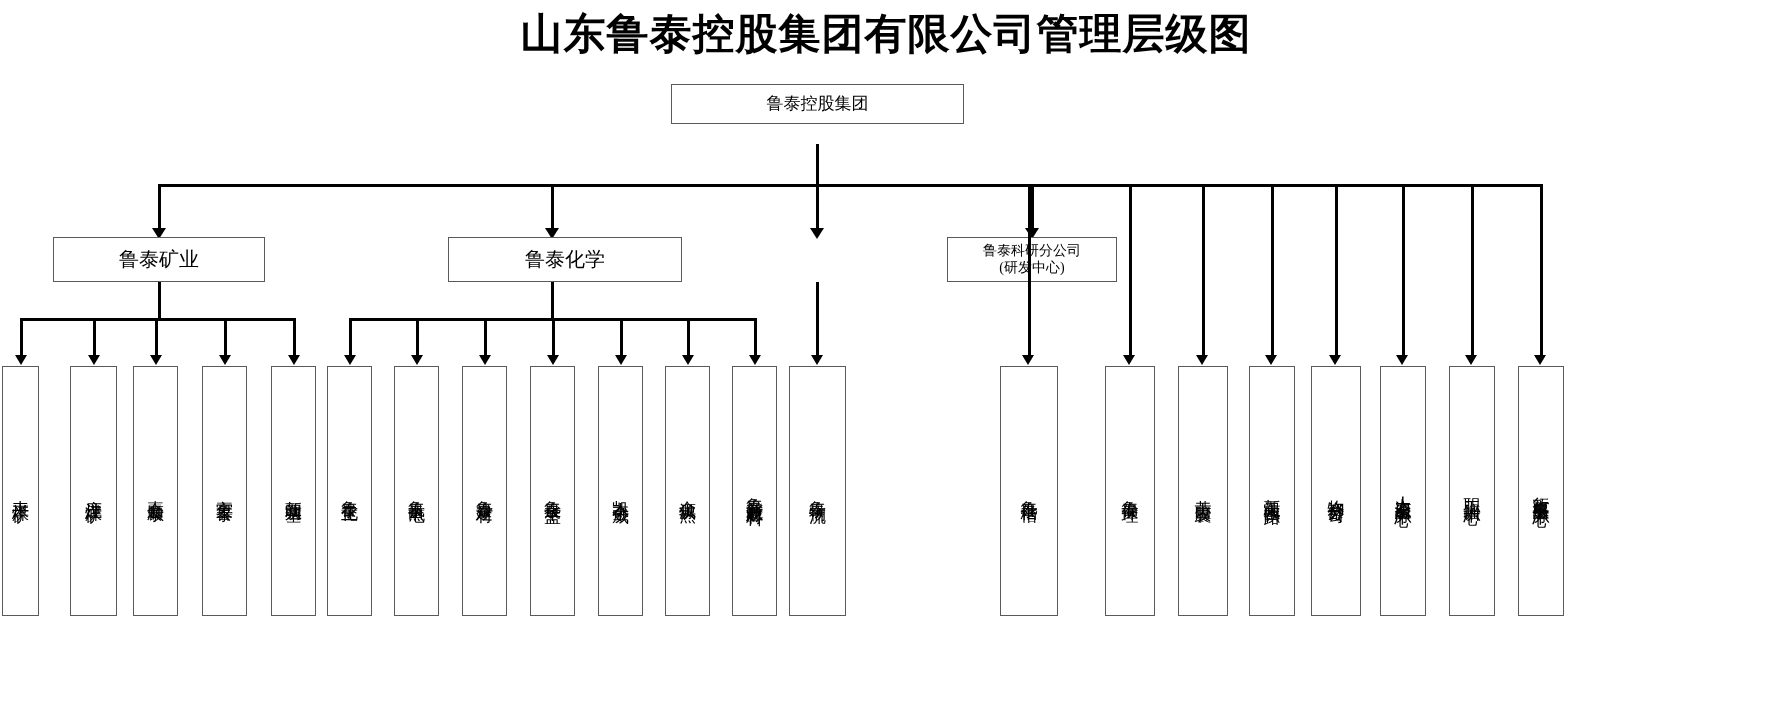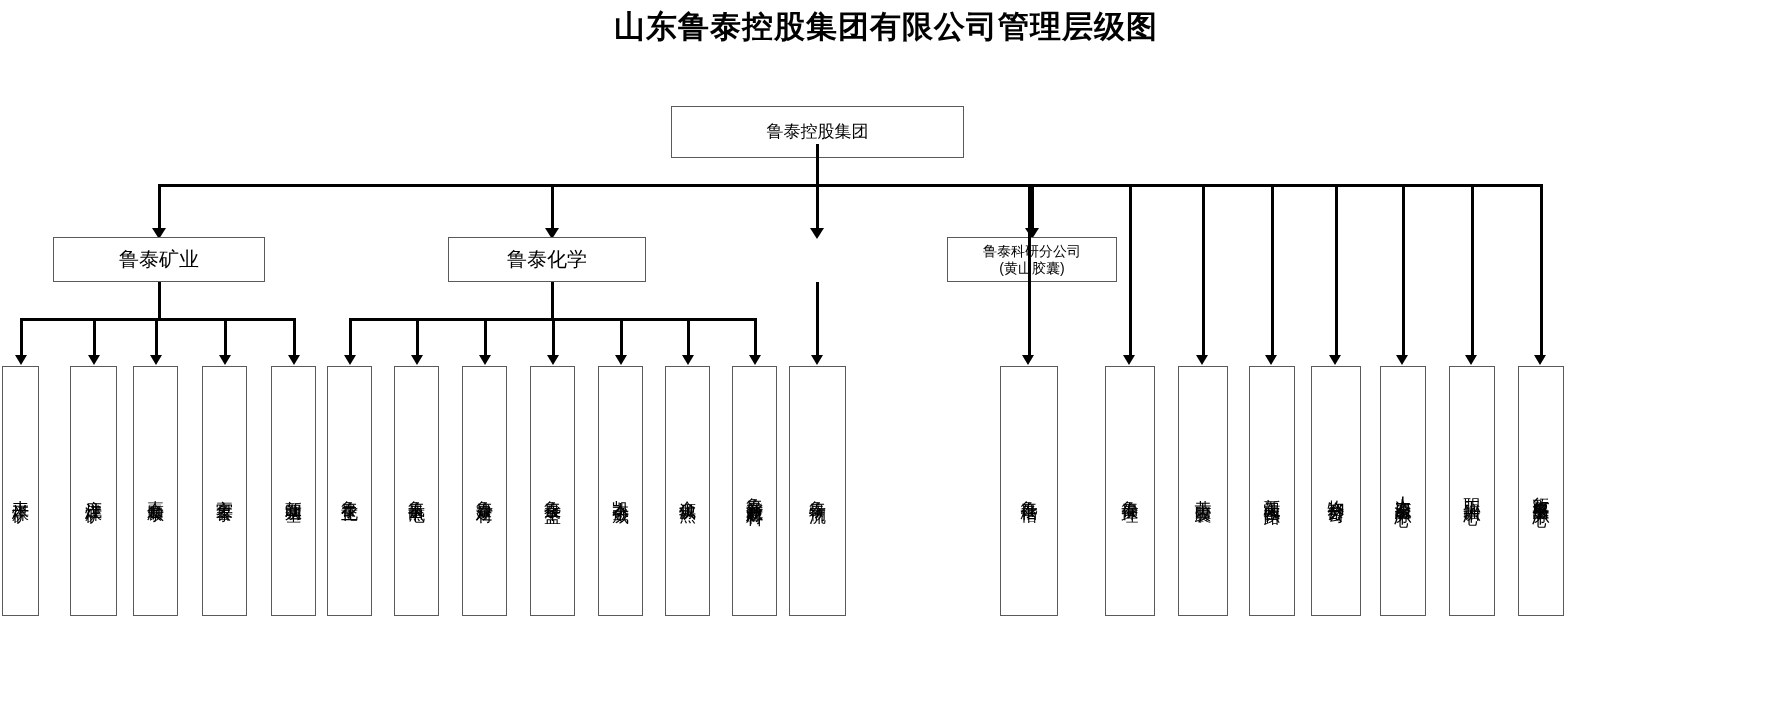--- a/index.html
+++ b/index.html
@@ -19,7 +19,7 @@
     text-align:center;
     font-family:"Liberation Serif","DejaVu Serif",serif;
     font-weight:bold;
-    font-size:31px;
+    font-size:42px;
     letter-spacing:1px;
     color:#000;
     white-space:nowrap;

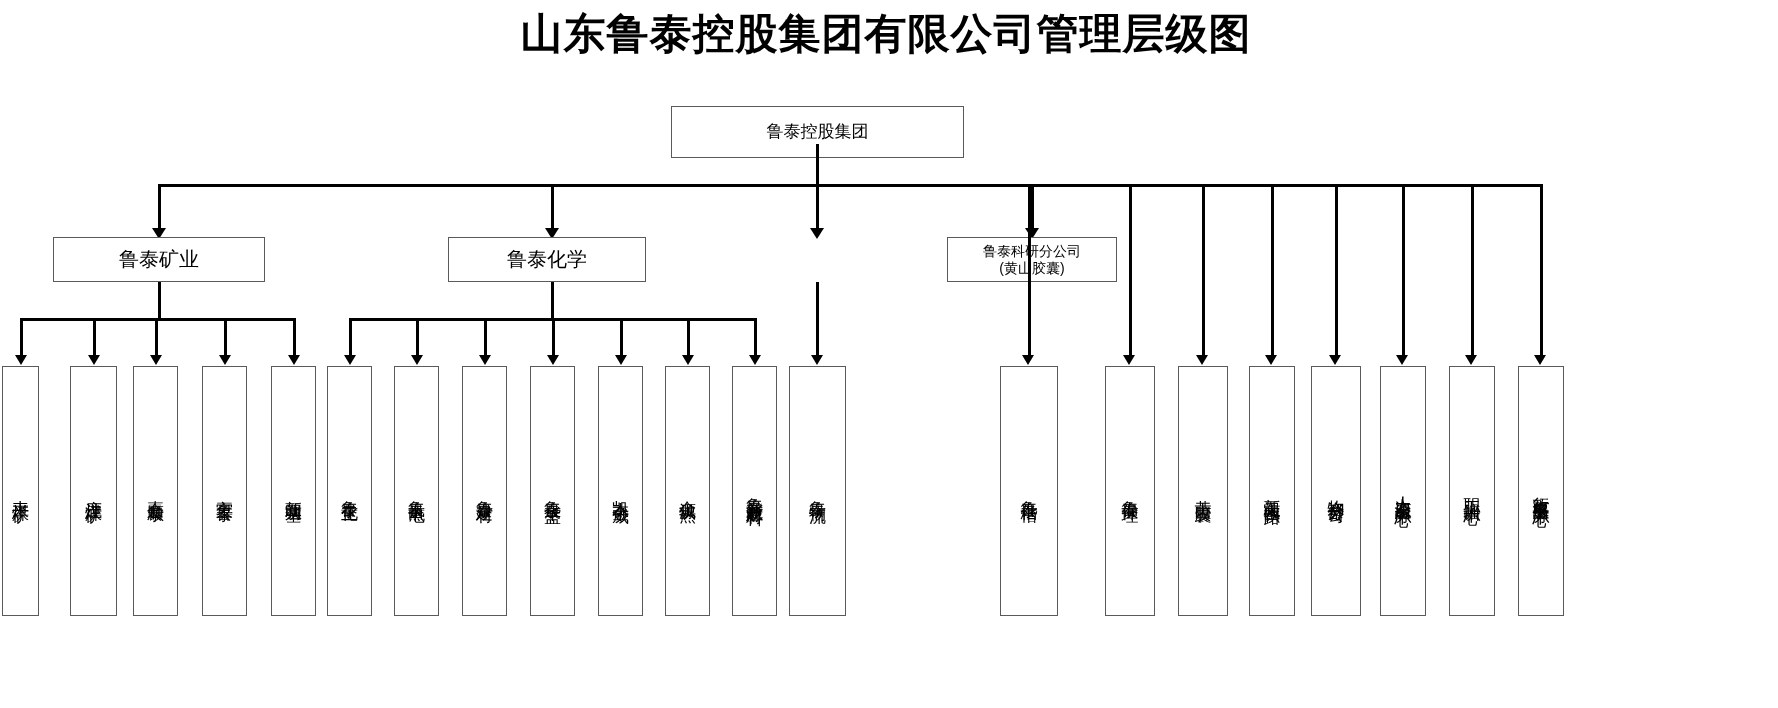--- a/index.html
+++ b/index.html
@@ -80,7 +80,7 @@
 
   <div class="title">山东鲁泰控股集团有限公司管理层级图</div>
 
-  <div class="node root" style="left:671px;top:106px;width:293px;height:52px;text-align:right;">
+  <div class="node root" style="left:671px;top:84px;width:293px;height:40px;text-align:right;">
     <span>鲁泰控股集团</span>
   </div>
 

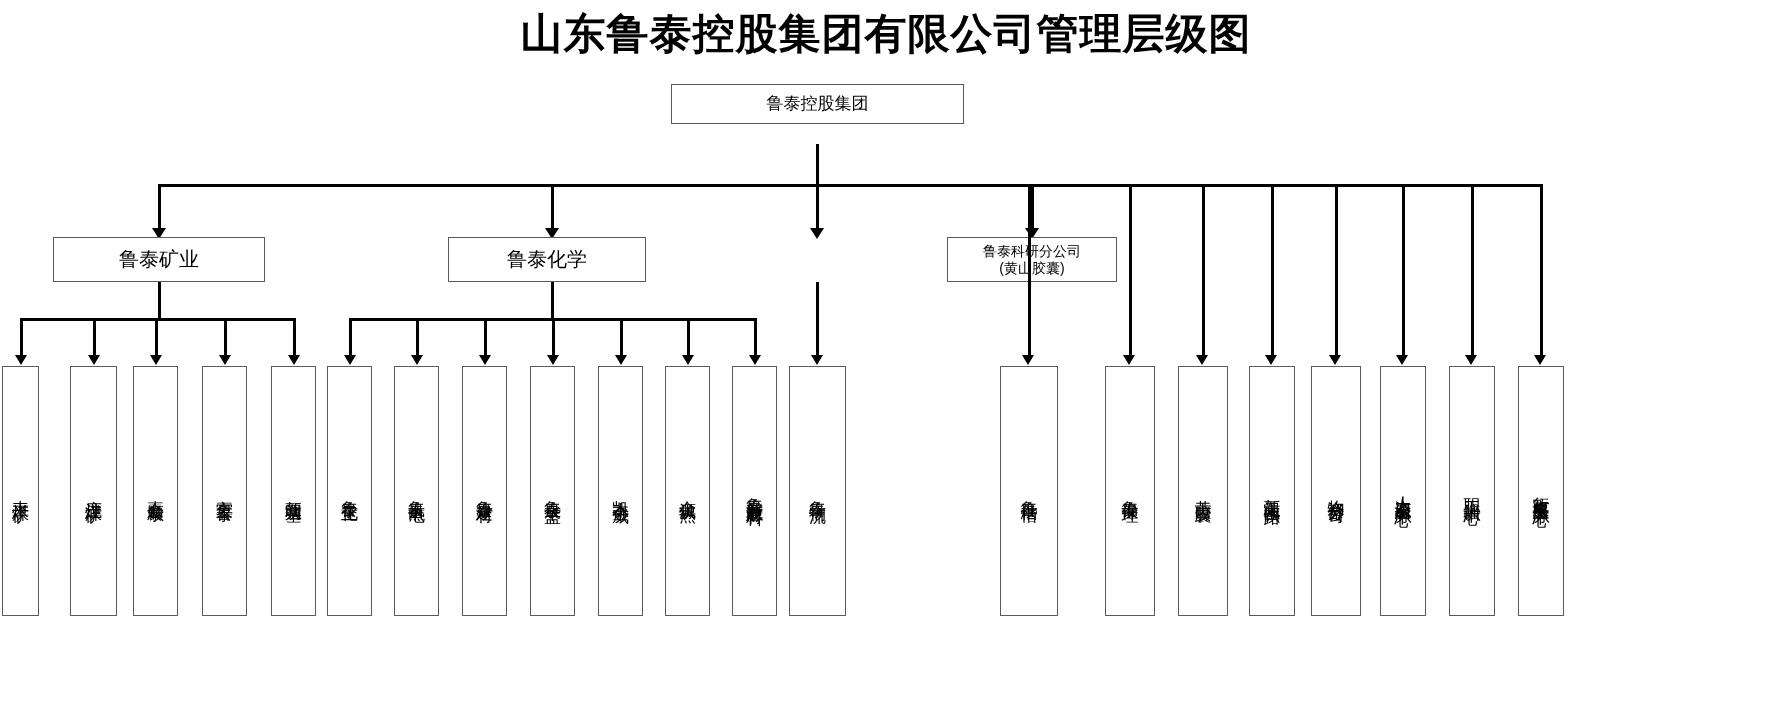--- a/index.html
+++ b/index.html
@@ -104,7 +104,7 @@
     <span>鲁泰矿业</span>
   </div>
 
-  <div class="node lvl2" style="left:448px;top:237px;width:198px;height:45px;">
+  <div class="node lvl2" style="left:448px;top:237px;width:234px;height:45px;">
     <span>鲁泰化学</span>
   </div>
 

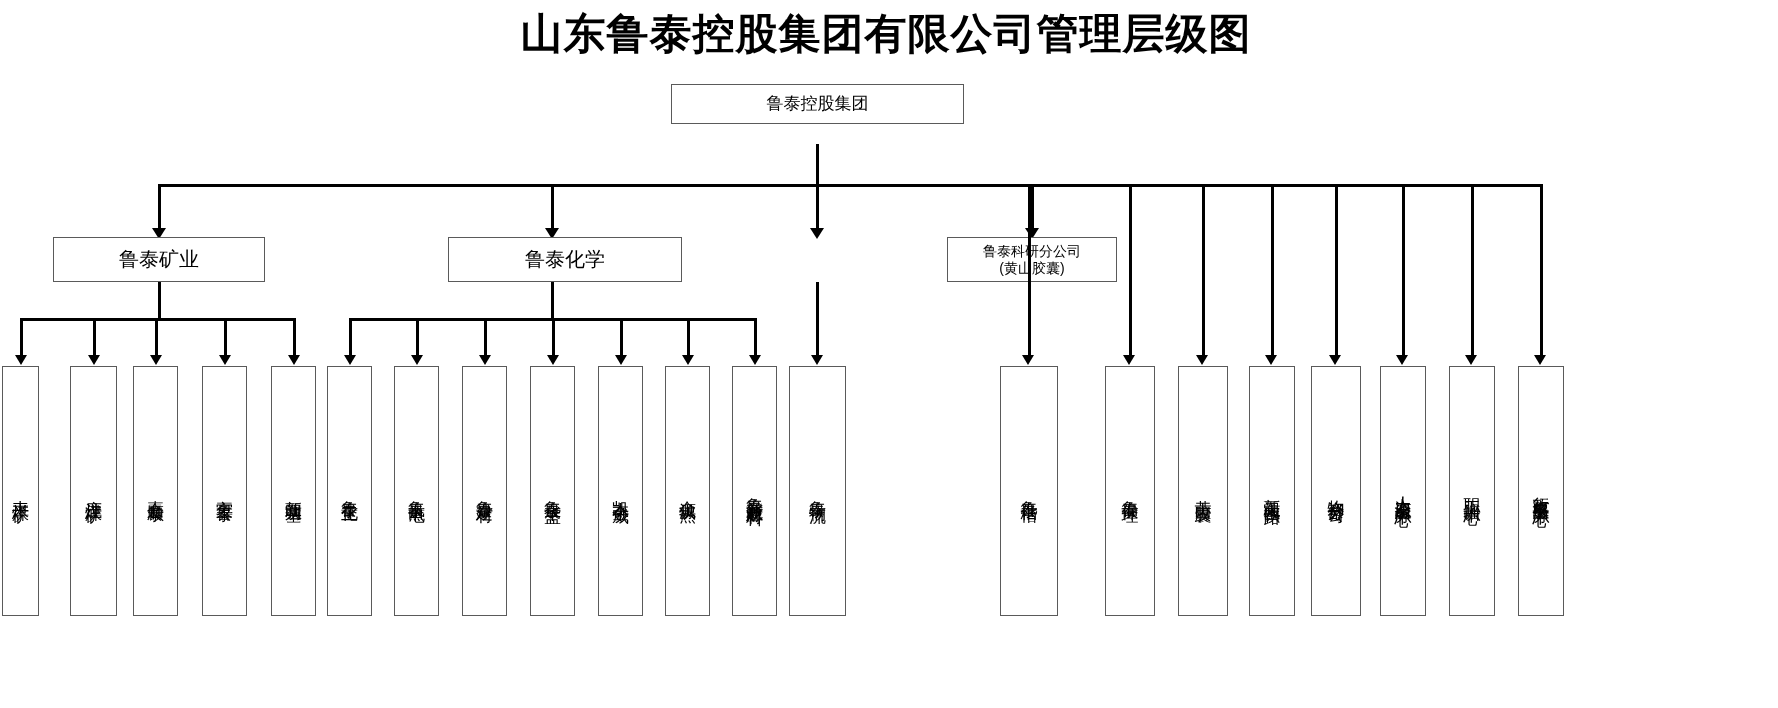--- a/index.html
+++ b/index.html
@@ -41,7 +41,7 @@
   }
   .node.root{font-size:17px;}
   .node.lvl2{font-size:20px;}
-  .node.lvl2.small{font-size:14px;}
+  .node.lvl2.small{font-size:14px;font-family:Liberation Serif, serif;}
 
   
   .node.leaf{

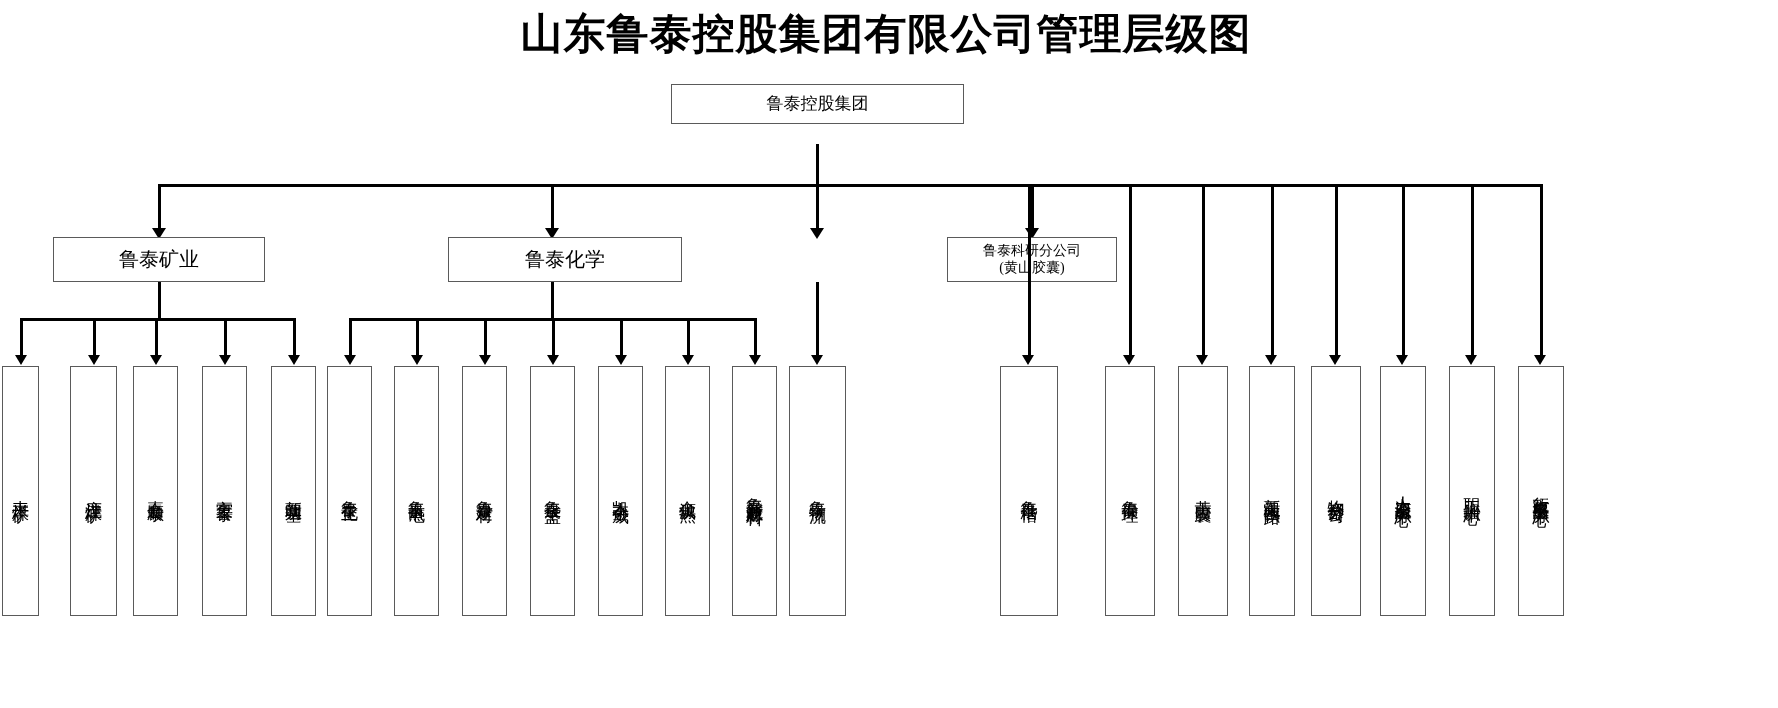--- a/index.html
+++ b/index.html
@@ -111,7 +111,7 @@
 
   <div class="node lvl2 small" style="left:947px;top:237px;width:170px;height:45px;flex-direction:column;">
     <span>鲁泰科研分公司</span>
-    <span>(黄山胶囊)</span>
+    <span>(研发中心)</span>
   </div>
 
   <div class="vline thin-stem" style="left:158px;top:282px;height:38px;"></div>

